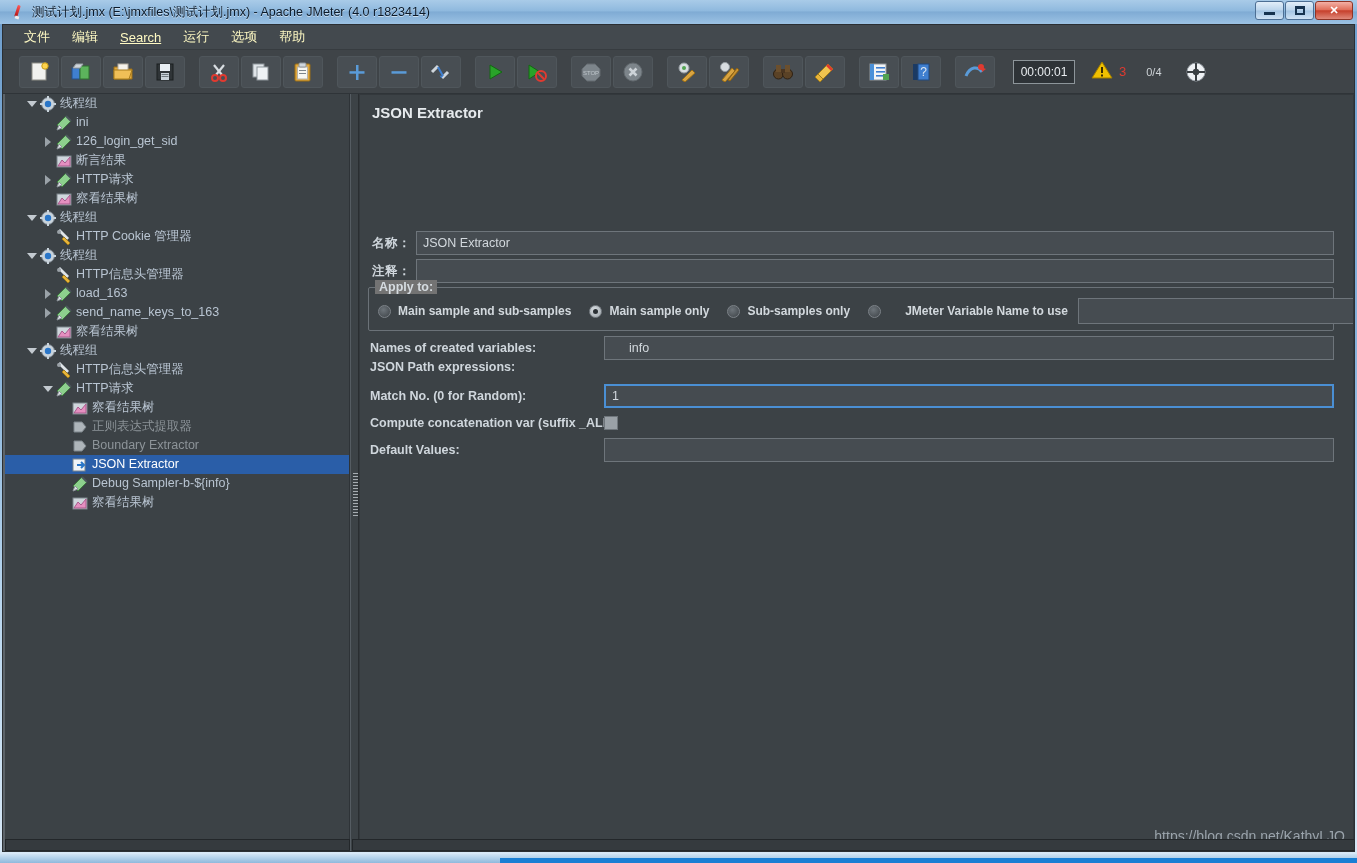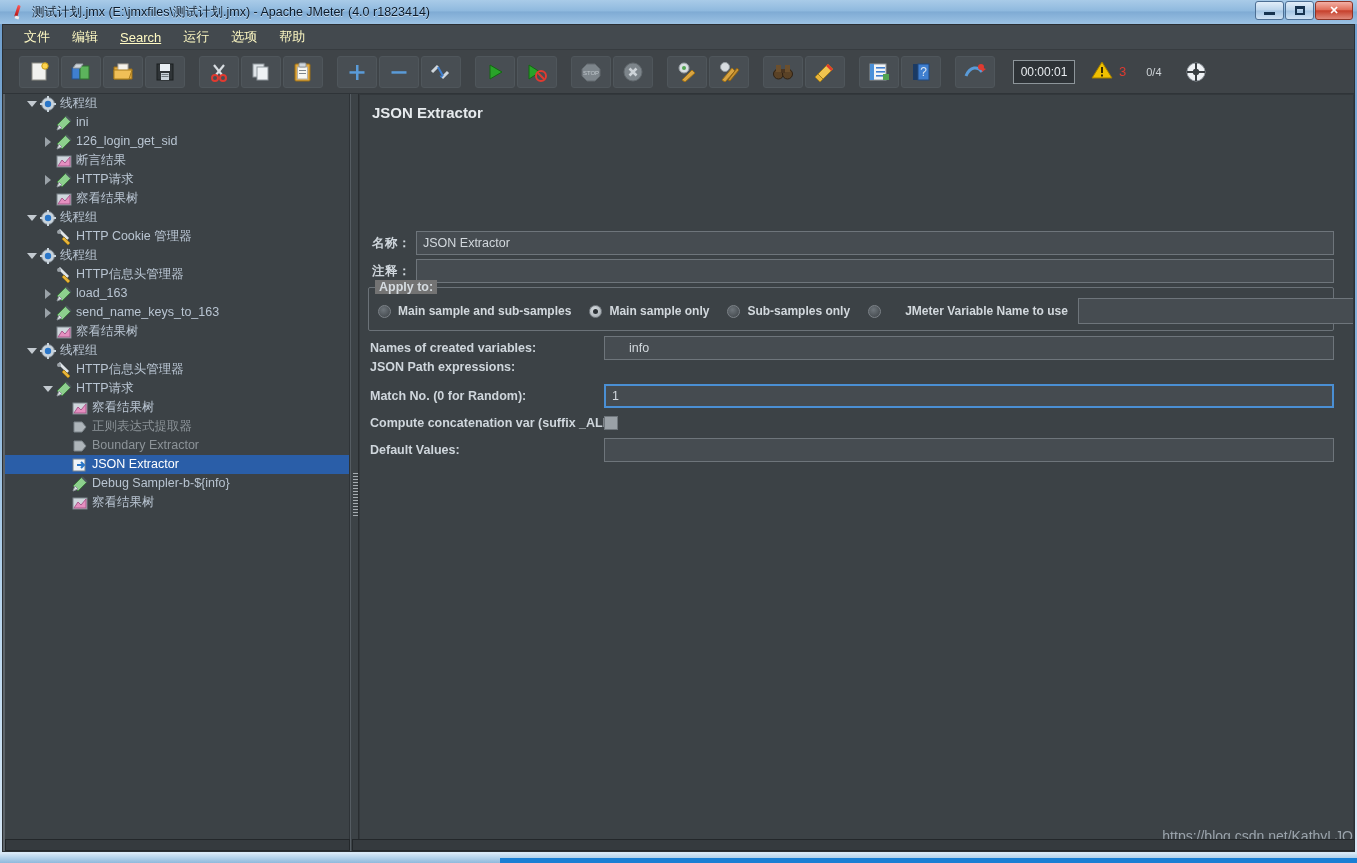--- a/index.html
+++ b/index.html
@@ -168,7 +168,7 @@
     width:14px; height:14px; background:#9aa1a7; border:1px solid #6f767c;
   }
   #watermark {
-    position:absolute; right:0; bottom:6px; font-size:14px; color:#9aa3ab;
+    position:absolute; right:8px; bottom:6px; font-size:14px; color:#9aa3ab;
   }
   
   #bottombar {

